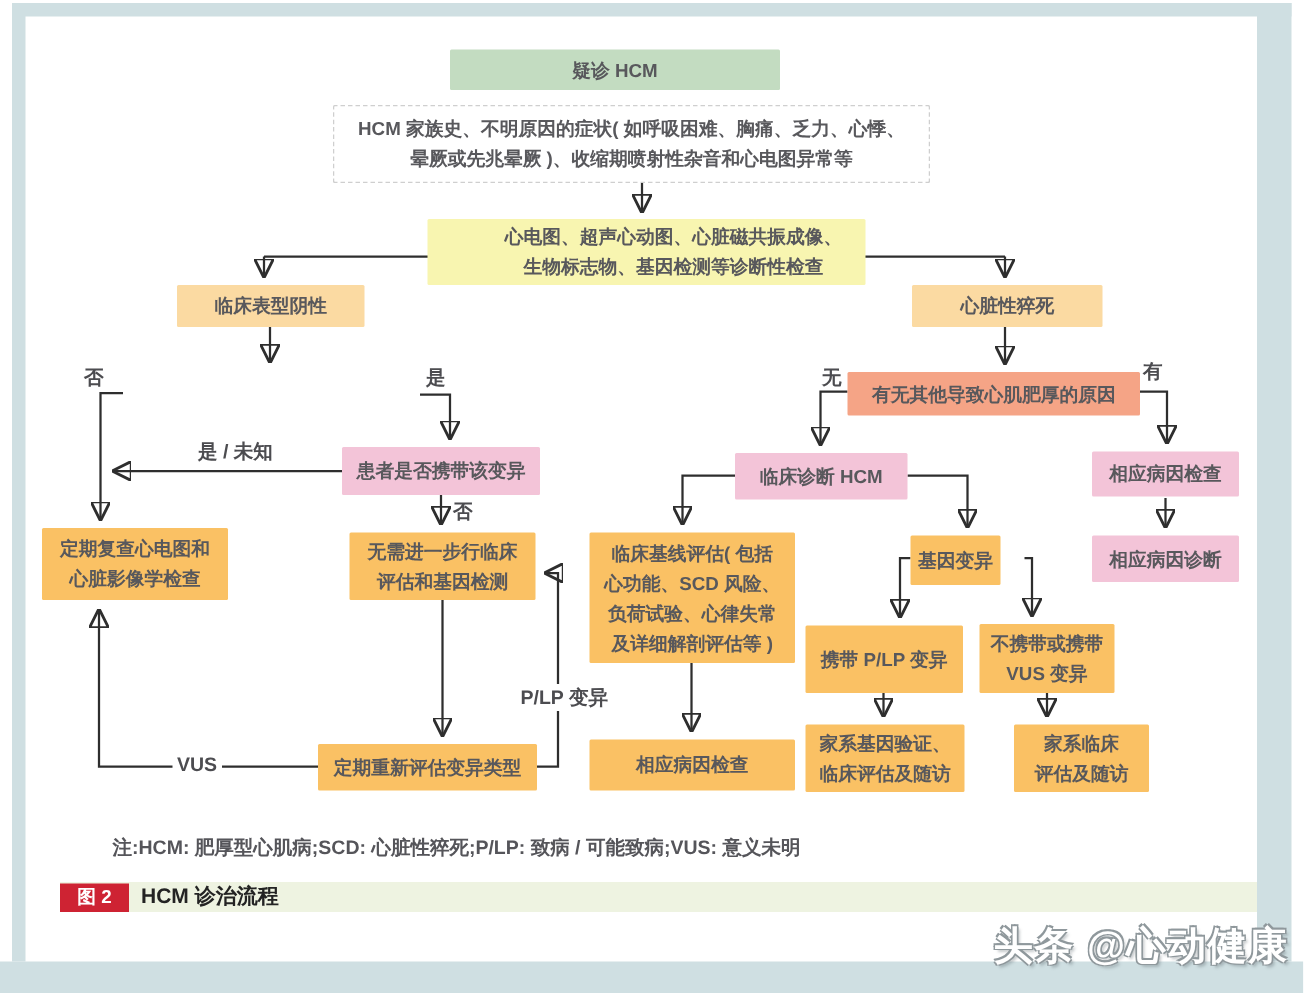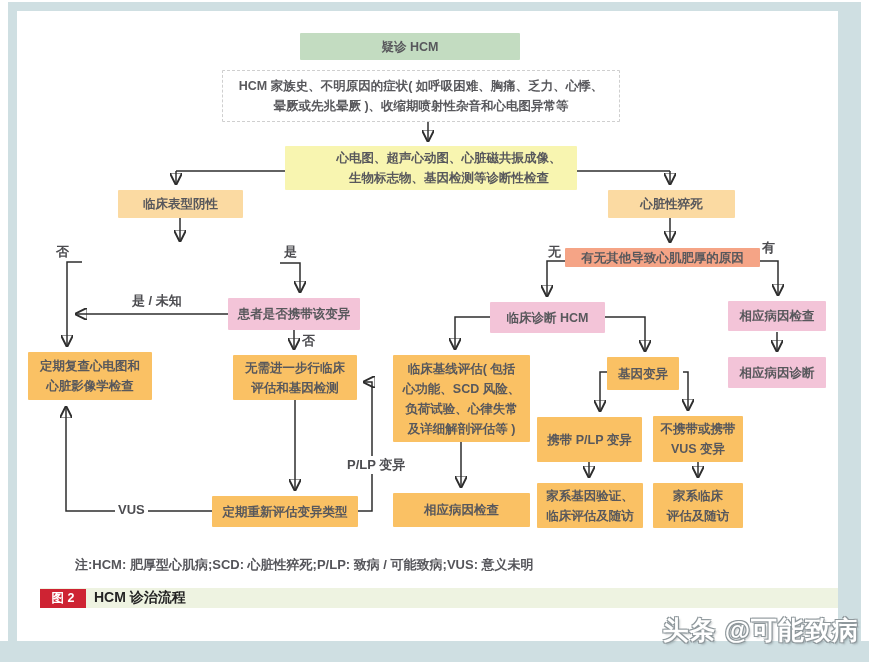--- a/index.html
+++ b/index.html
@@ -152,7 +152,7 @@
 生物标志物、基因检测等诊断性检查</div>
   <div class="node tan" style="left:118px;top:190px;width:125px;height:28px">临床表型阴性</div>
   <div class="node tan" style="left:608px;top:190px;width:127px;height:28px">心脏性猝死</div>
-  <div class="node salmon" style="left:565px;top:248px;width:195px;height:19px">有无其他导致心肌肥厚的原因</div>
+  <div class="node salmon" style="left:565px;top:248px;width:195px;height:29px">有无其他导致心肌肥厚的原因</div>
   <div class="node pink" style="left:228px;top:298px;width:132px;height:32px">患者是否携带该变异</div>
   <div class="node pink" style="left:490px;top:302px;width:115px;height:31px">临床诊断 HCM</div>
   <div class="node pink" style="left:728px;top:301px;width:98px;height:30px">相应病因检查</div>

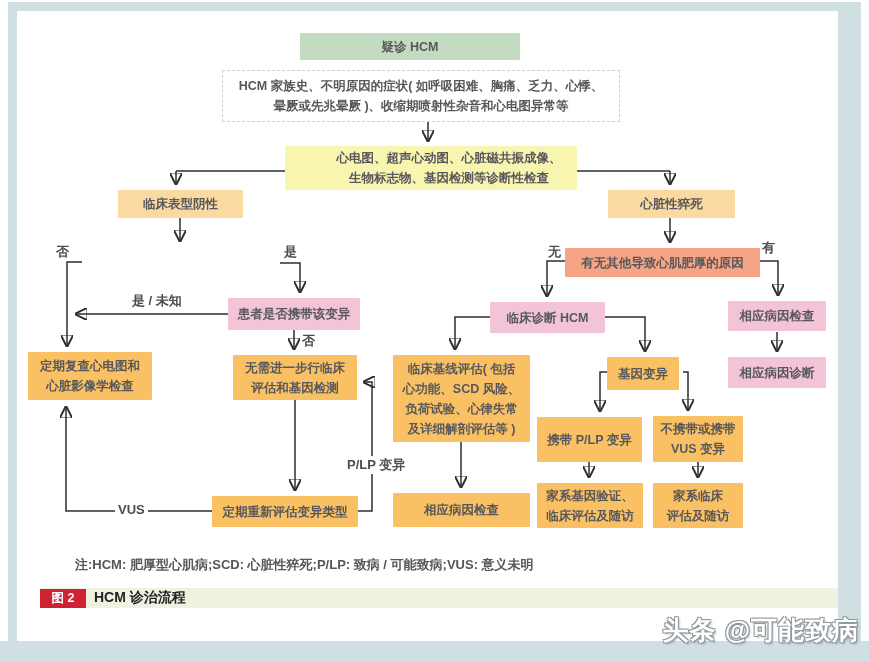--- a/index.html
+++ b/index.html
@@ -165,7 +165,7 @@
 心功能、SCD 风险、
 负荷试验、心律失常
 及详细解剖评估等 )</div>
-  <div class="node orange" style="left:607px;top:357px;width:72px;height:33px">基因变异</div>
+  <div class="node orange" style="left:607px;top:357px;width:60px;height:33px">基因变异</div>
   <div class="node orange" style="left:537px;top:417px;width:105px;height:45px">携带 P/LP 变异</div>
   <div class="node orange" style="left:653px;top:416px;width:90px;height:46px">不携带或携带
 VUS 变异</div>

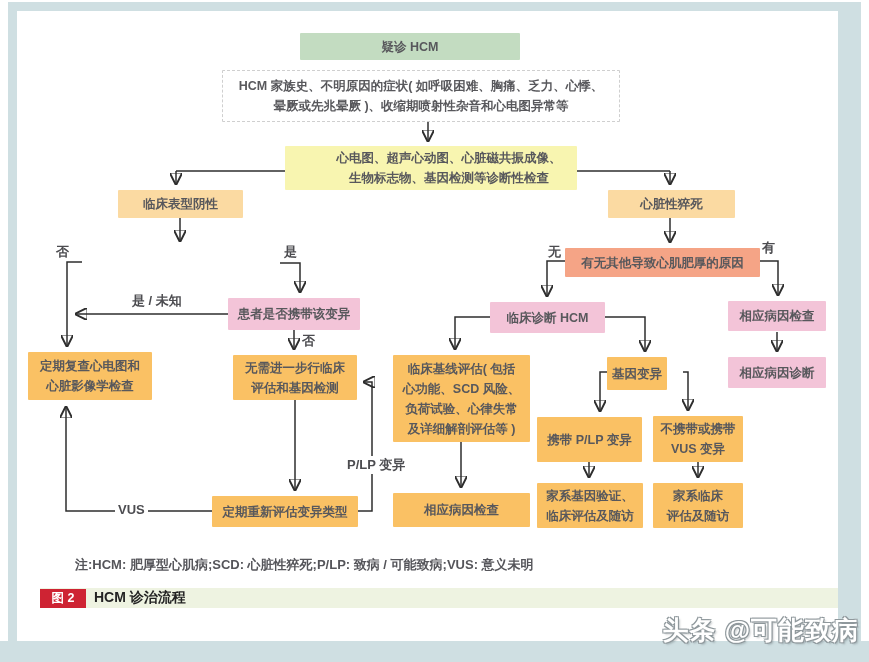--- a/index.html
+++ b/index.html
@@ -172,7 +172,7 @@
   <div class="node orange" style="left:393px;top:493px;width:137px;height:34px">相应病因检查</div>
   <div class="node orange" style="left:537px;top:483px;width:106px;height:45px">家系基因验证、
 临床评估及随访</div>
-  <div class="node orange" style="left:653px;top:483px;width:90px;height:45px">家系临床
+  <div class="node orange" style="left:676px;top:483px;width:90px;height:45px">家系临床
 评估及随访</div>
   <div class="node orange" style="left:212px;top:496px;width:146px;height:31px">定期重新评估变异类型</div>
 

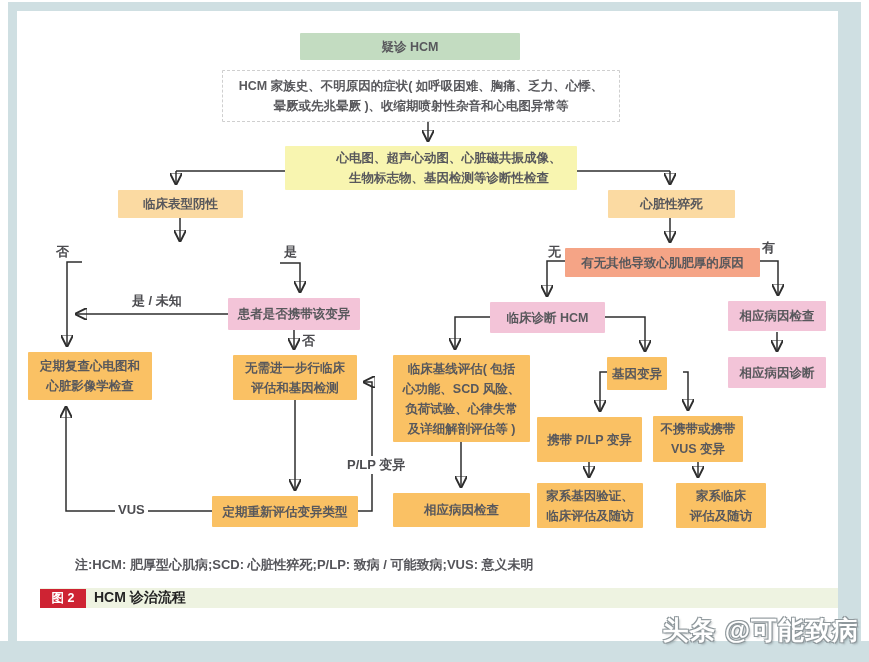--- a/index.html
+++ b/index.html
@@ -192,7 +192,7 @@
     <span class="caption-title">HCM 诊治流程</span>
   </div>
 
-  <div class="watermark">头条 @可能致病</div>
+  <div class="watermark">头条 @心动健康</div>
 
 </div>
 

